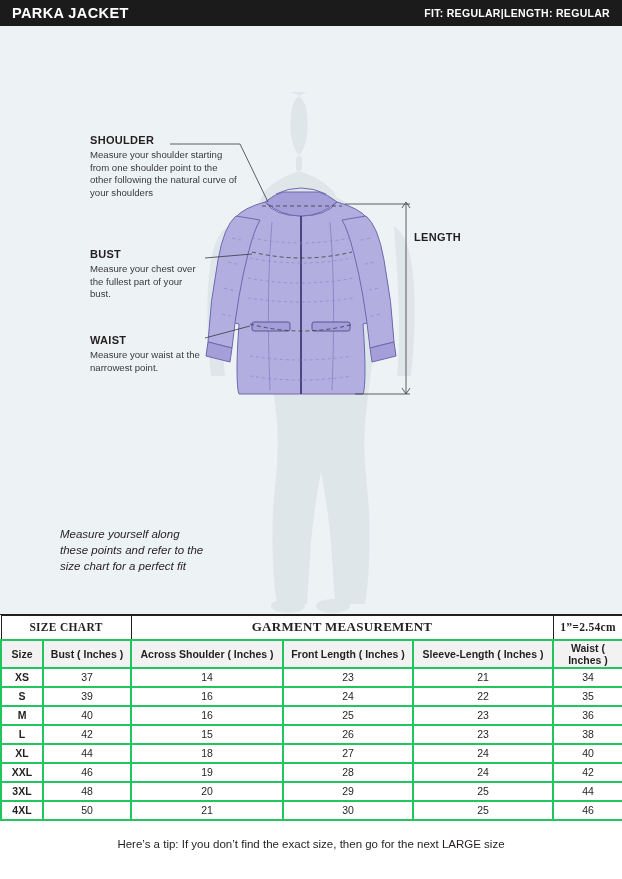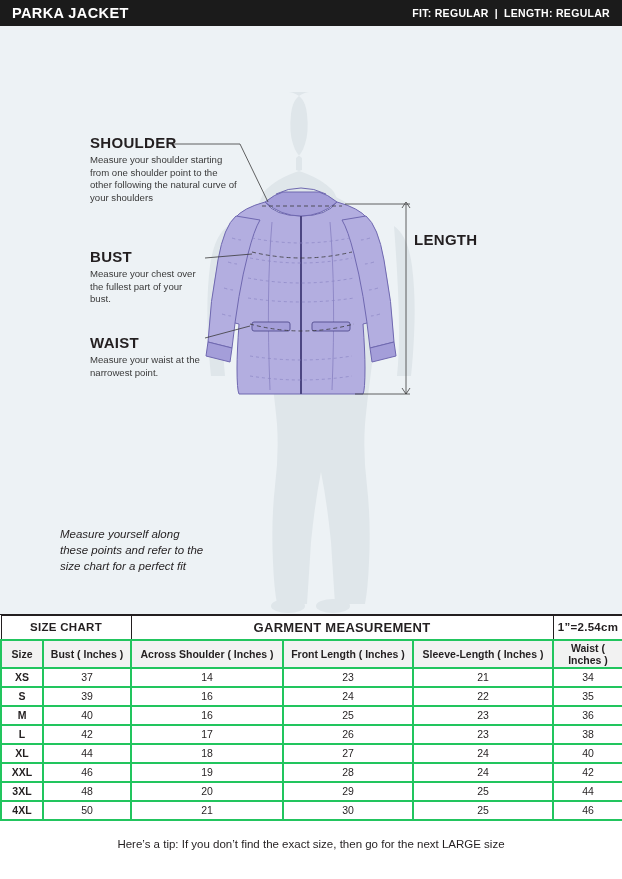--- a/index.html
+++ b/index.html
@@ -36,7 +36,6 @@
     letter-spacing: 0.3px;
     display: flex;
     align-items: flex-start;
-    gap: 6px;
   }
   .header-sep { color: #ffffff; }
 

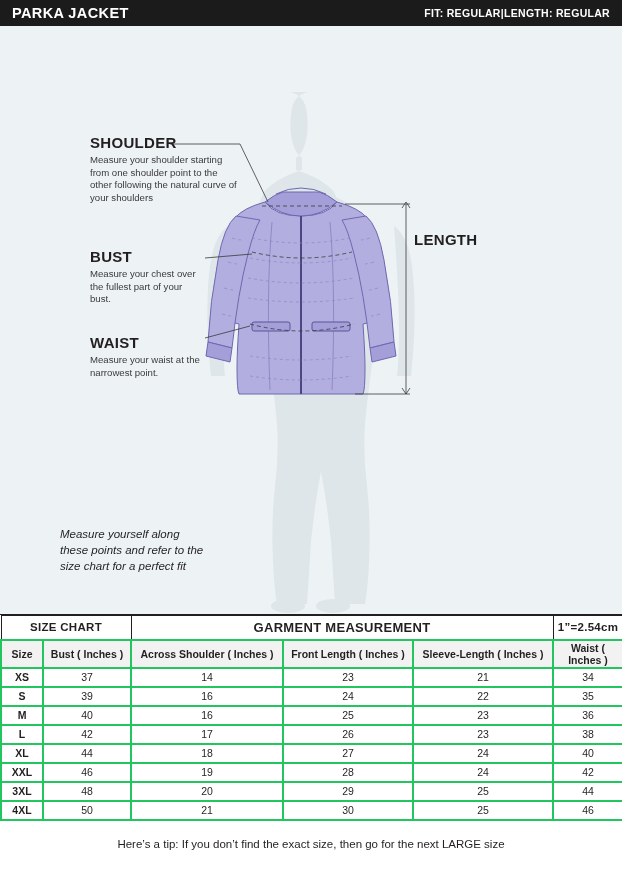--- a/index.html
+++ b/index.html
@@ -53,7 +53,7 @@
     width: 152px;
   }
   .callout .c-title {
-    font-size: 15px;
+    font-size: 11px;
     font-weight: bold;
     letter-spacing: 0.3px;
     margin-bottom: 3px;

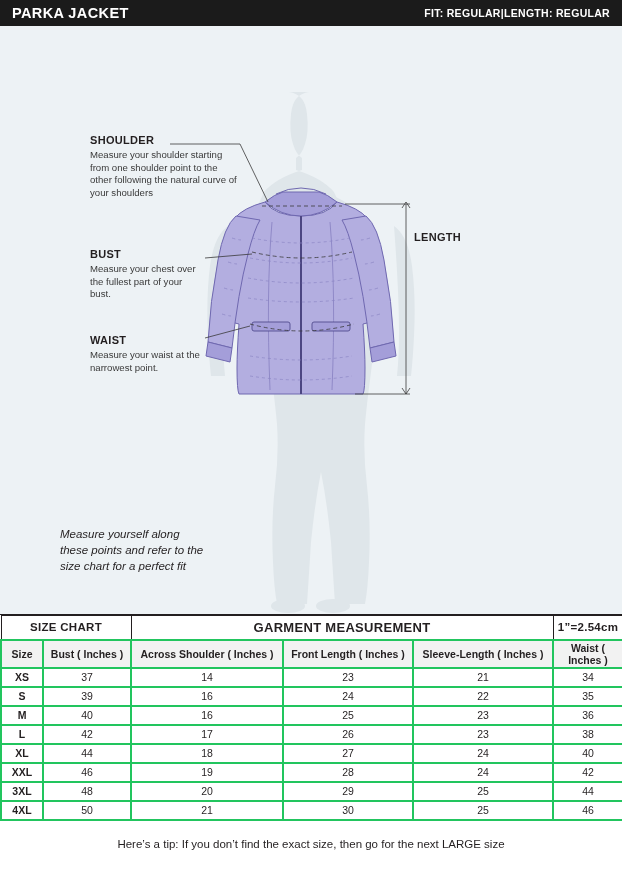--- a/index.html
+++ b/index.html
@@ -102,6 +102,7 @@
     font-size: 11.5px;
     height: 24px;
     letter-spacing: 0.3px;
+    font-family: Liberation Serif, serif;
   }
   tr.title-row td.gm {
     font-size: 13px;

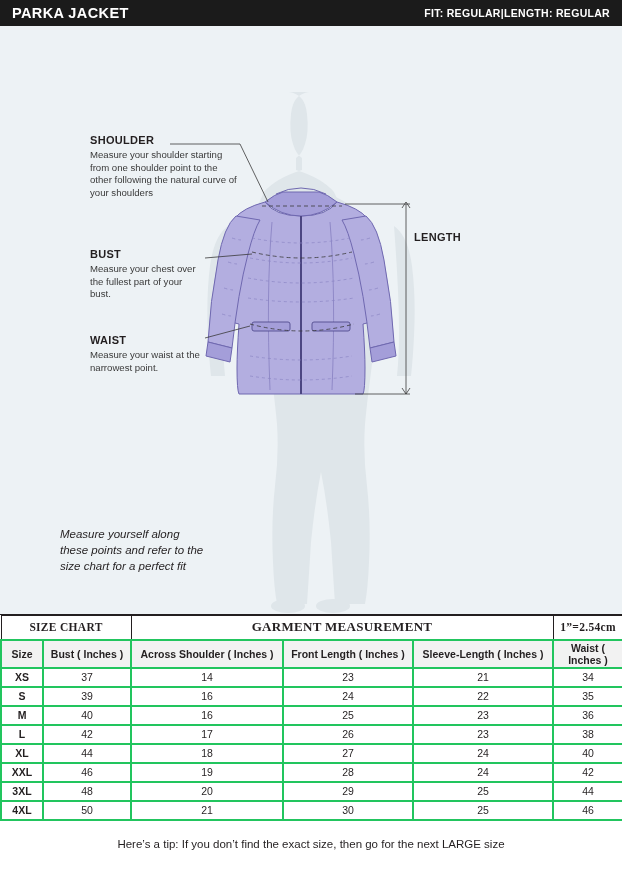--- a/index.html
+++ b/index.html
@@ -329,7 +329,7 @@
       <tr class="data-row">
         <td class="size-cell">L</td>
         <td>42</td>
-        <td>17</td>
+        <td>15</td>
         <td>26</td>
         <td>23</td>
         <td>38</td>

